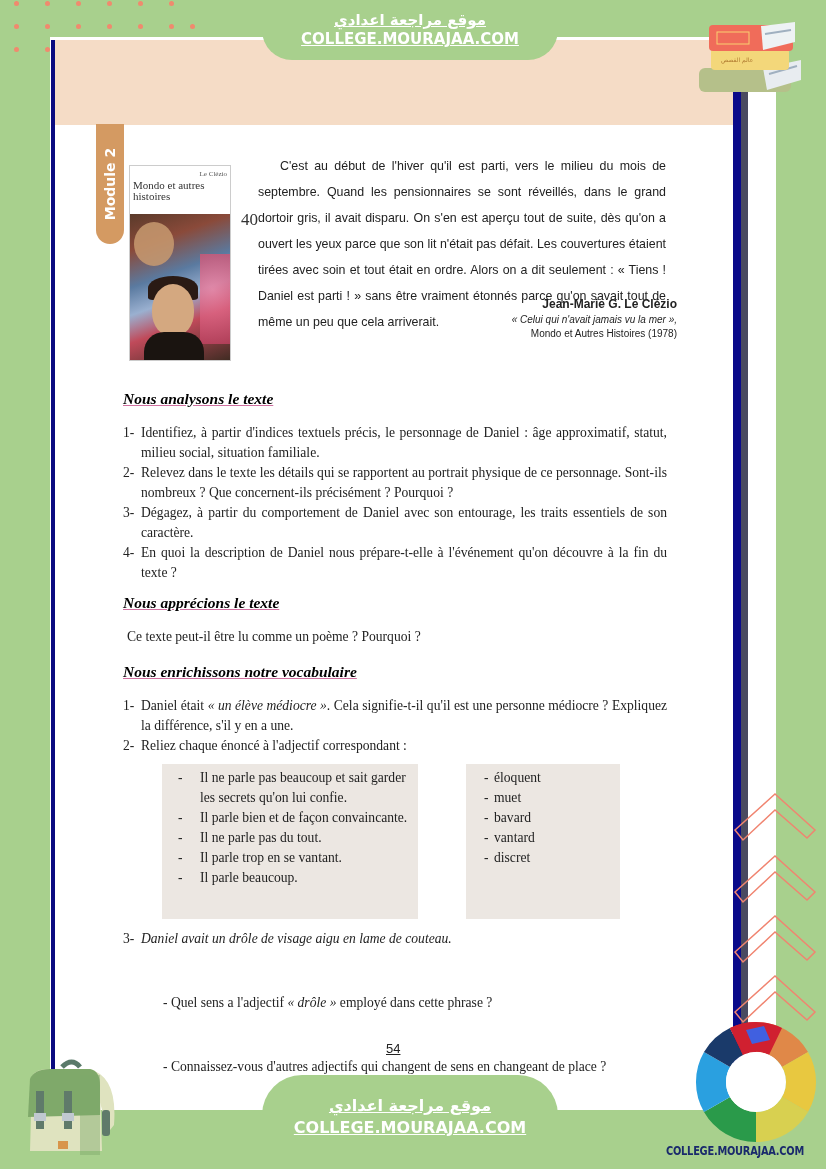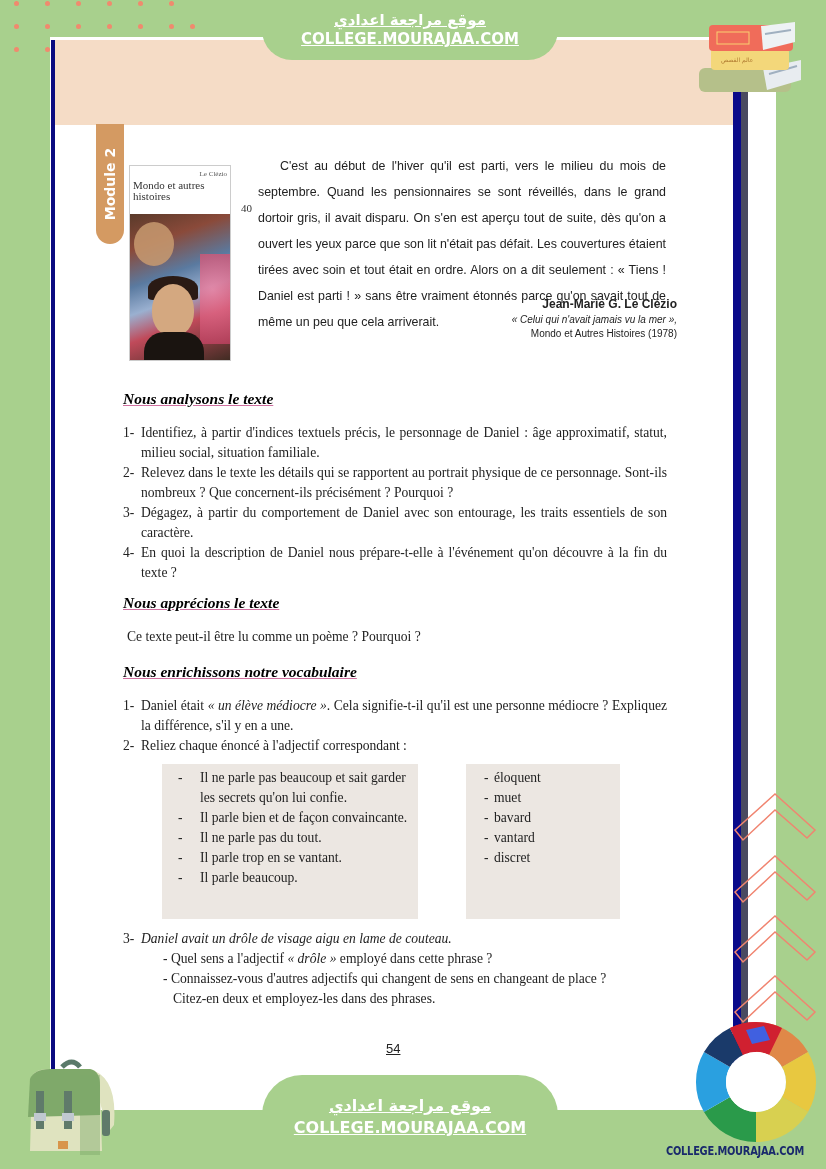--- a/index.html
+++ b/index.html
@@ -40,7 +40,7 @@
 
   .passage { position: absolute; left: 258px; top: 153px; width: 408px; font-family: "Liberation Sans", sans-serif; font-size: 12.4px; line-height: 26px; color: #222; text-align: justify; }
   .passage p { text-indent: 22px; }
-  .linenum { position: absolute; left: 241px; top: 202px; font-size: 11px; color: #333; font-family: "Liberation Serif", serif; }
+  .linenum { position: absolute; left: 241px; top: 210px; font-size: 17px; color: #333; font-family: "Liberation Serif", serif; }
   .attrib { position: absolute; right: 149px; top: 296px; text-align: right; font-family: "Liberation Sans", sans-serif; color: #222; }
   .attrib .auth { font-weight: bold; font-size: 12px; line-height: 16px; }
   .attrib .work { font-style: italic; font-size: 10px; line-height: 15px; }

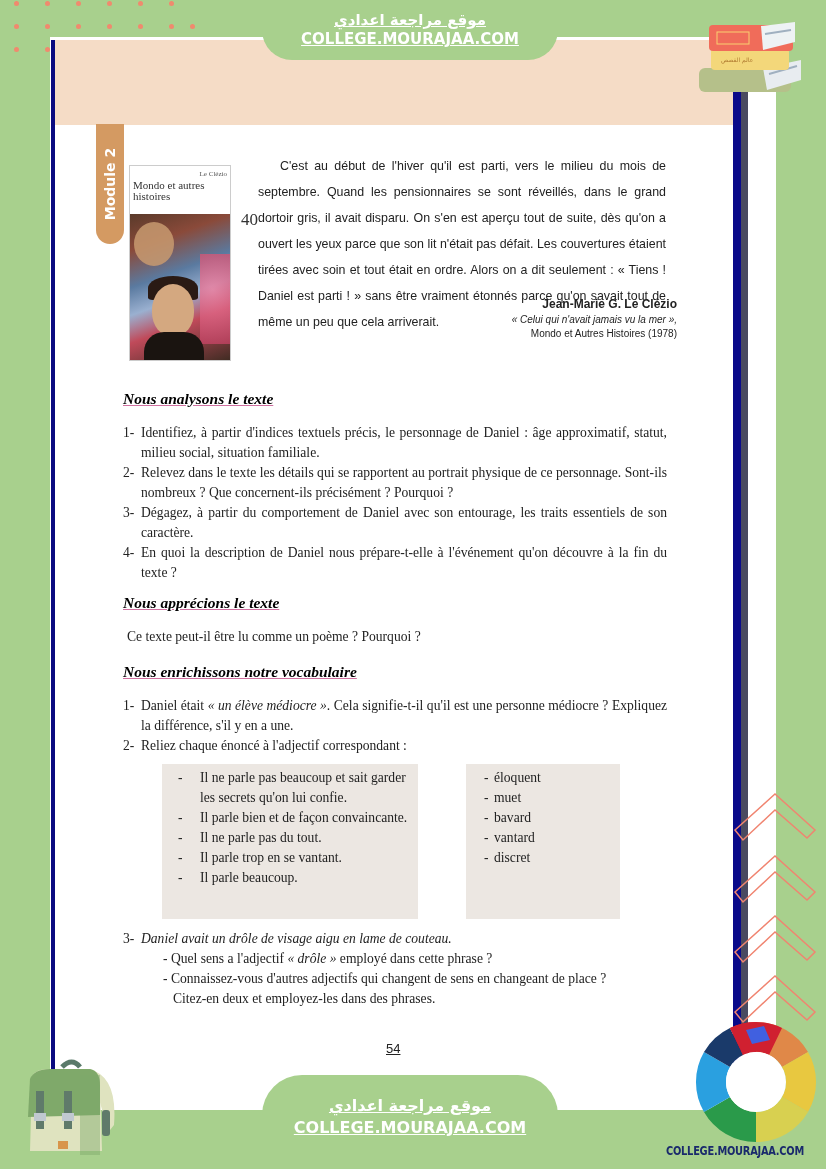--- a/index.html
+++ b/index.html
@@ -58,7 +58,7 @@
   .box-left { left: 162px; top: 764px; width: 256px; height: 155px; padding: 4px 0 0 16px; }
   .box-right { left: 466px; top: 764px; width: 154px; height: 155px; padding: 4px 0 0 18px; }
 
-  .sub { padding-left: 40px; }
+  .sub { padding-left: 40px; margin-top: 44px; }
   .pagenum { position: absolute; left: 386px; top: 1041px; font-family: "Liberation Sans", sans-serif; font-size: 13px; color: #222; text-decoration: underline; }
 
   .chevrons { position: absolute; left: 733px; top: 790px; width: 90px; height: 240px; }

